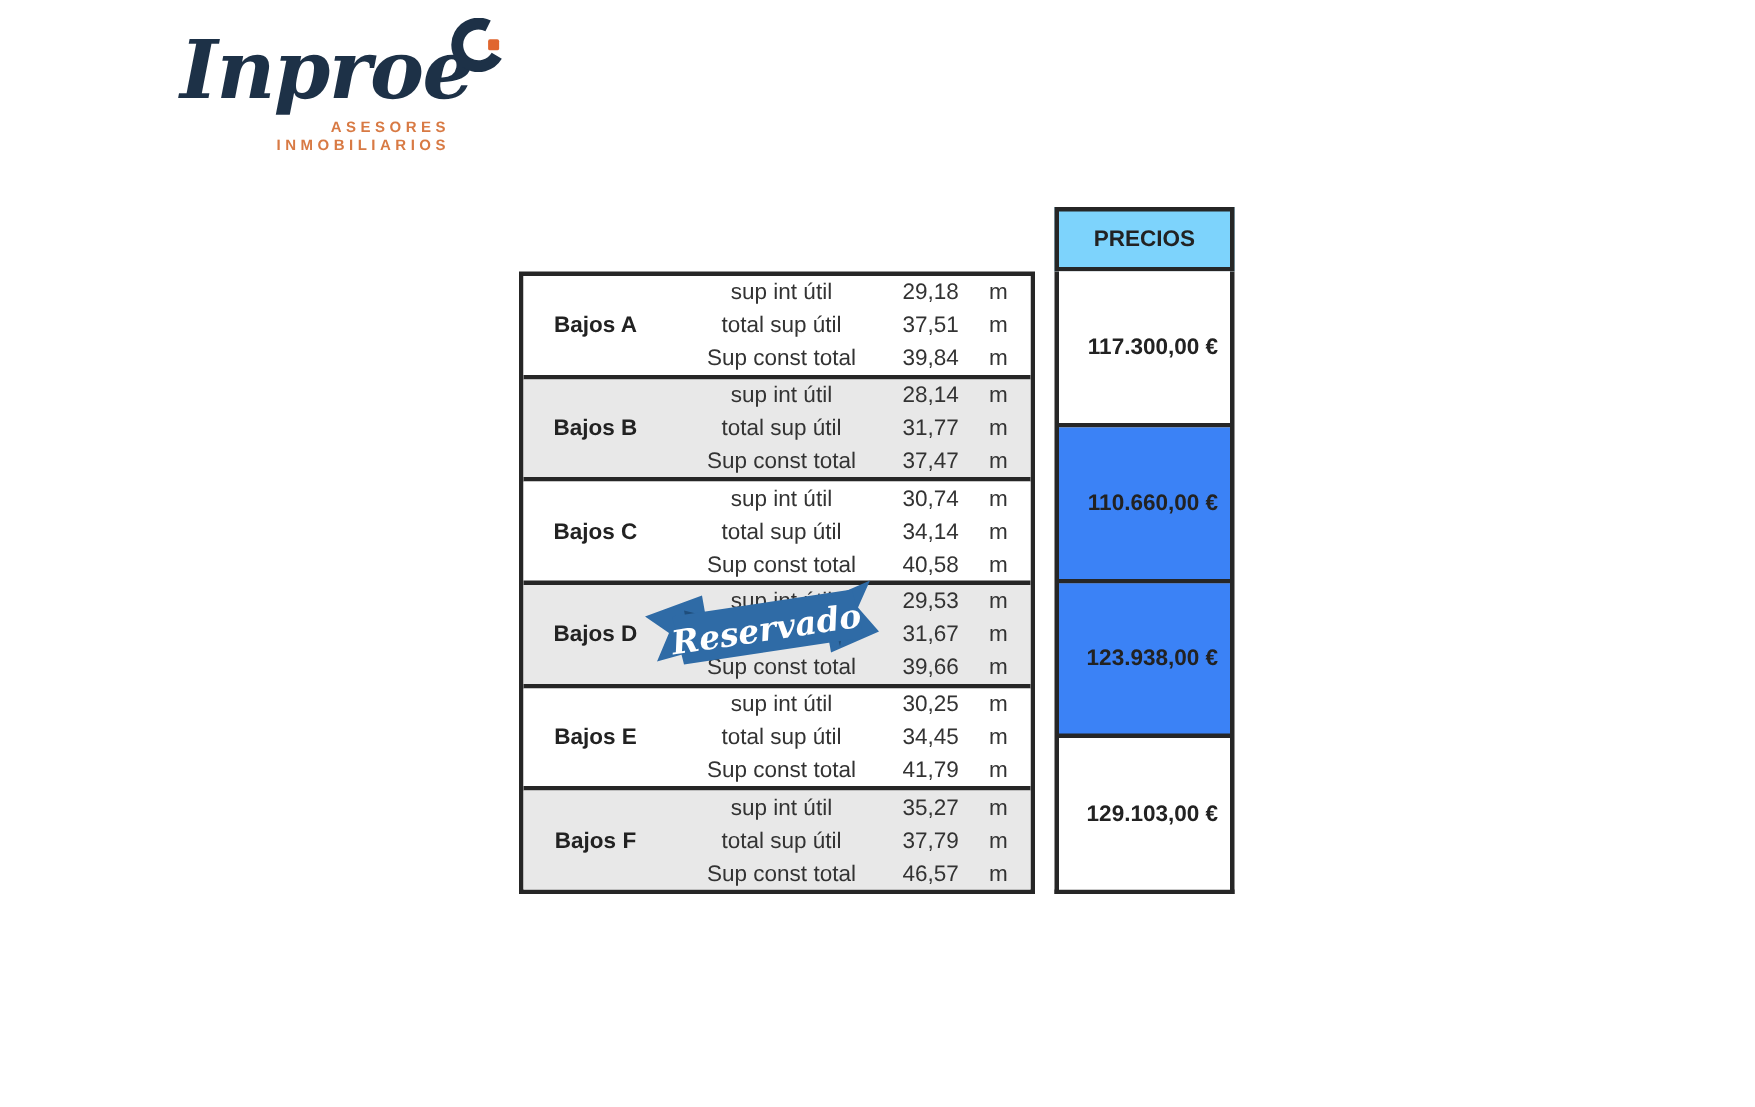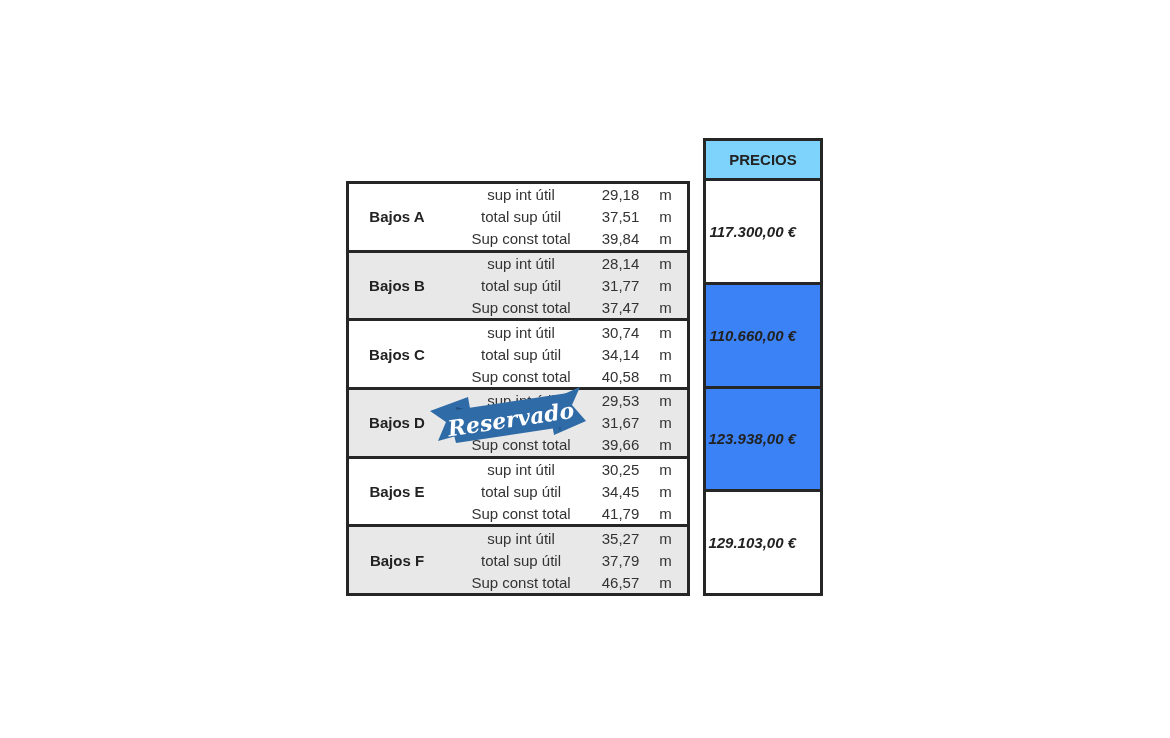--- a/index.html
+++ b/index.html
@@ -76,6 +76,17 @@
 
 <div class="page">
 
+  <div class="logo-wrap">
+    <div class="logo-text">Inproe</div>
+    <svg class="logo-mark" viewBox="0 0 40 40">
+      <path d="M28 5 A 13.5 13.5 0 1 0 33.5 24" fill="none" stroke="#1d3147" stroke-width="7.5"></path>
+      <rect x="28" y="13.5" width="7" height="7" rx="1.2" fill="#e0662f"></rect>
+    </svg>
+    <div class="logo-tagline">
+      <div>ASESORES</div>
+      <div>INMOBILIARIOS</div>
+    </div>
+  </div>
 
   <div class="price-header">PRECIOS</div>
 

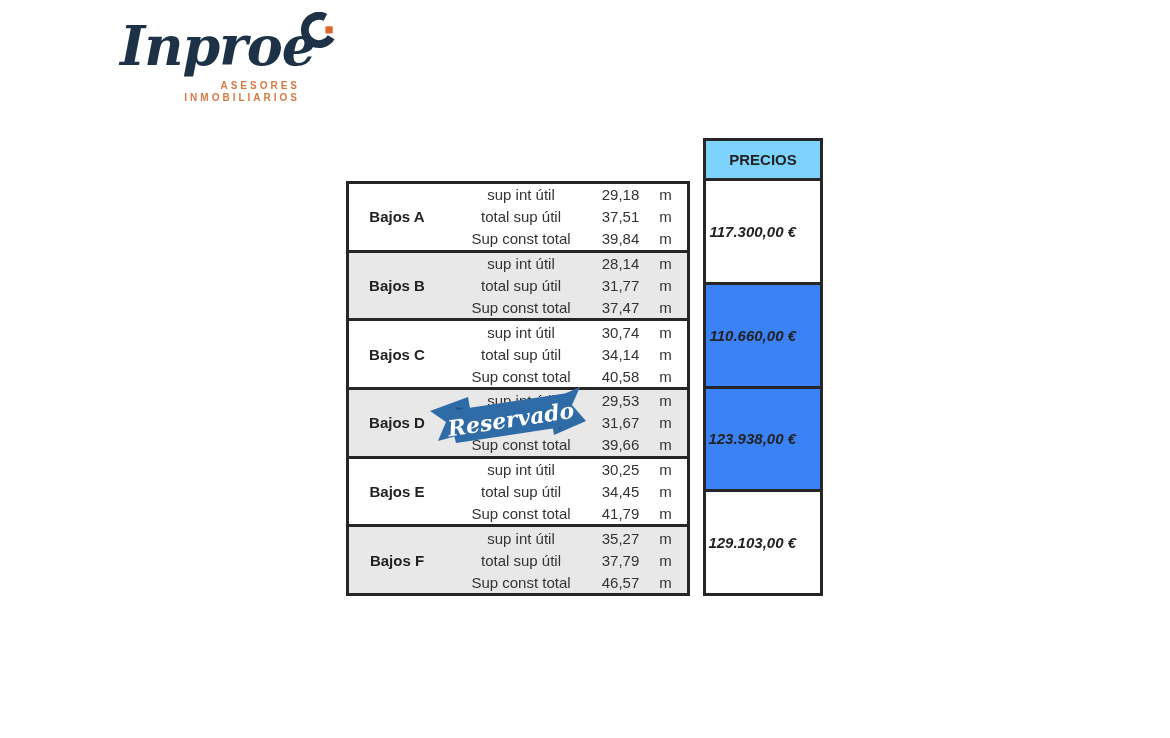--- a/index.html
+++ b/index.html
@@ -58,8 +58,8 @@
   }
   .price-cell {
     flex: 1 1 0; display: flex; align-items: center; justify-content: flex-end;
-    padding-right: 24px; background: #ffffff;
-    font-weight: bold; font-size: 15px; color: #222222; font-style: italic;
+    padding-right: 8px; background: #ffffff;
+    font-weight: bold; font-size: 15px; color: #222222;
   }
   .price-cell:not(:last-child) { border-bottom: 3px solid #262626; }
   .price-cell.alt { background: #3b82f6; }

